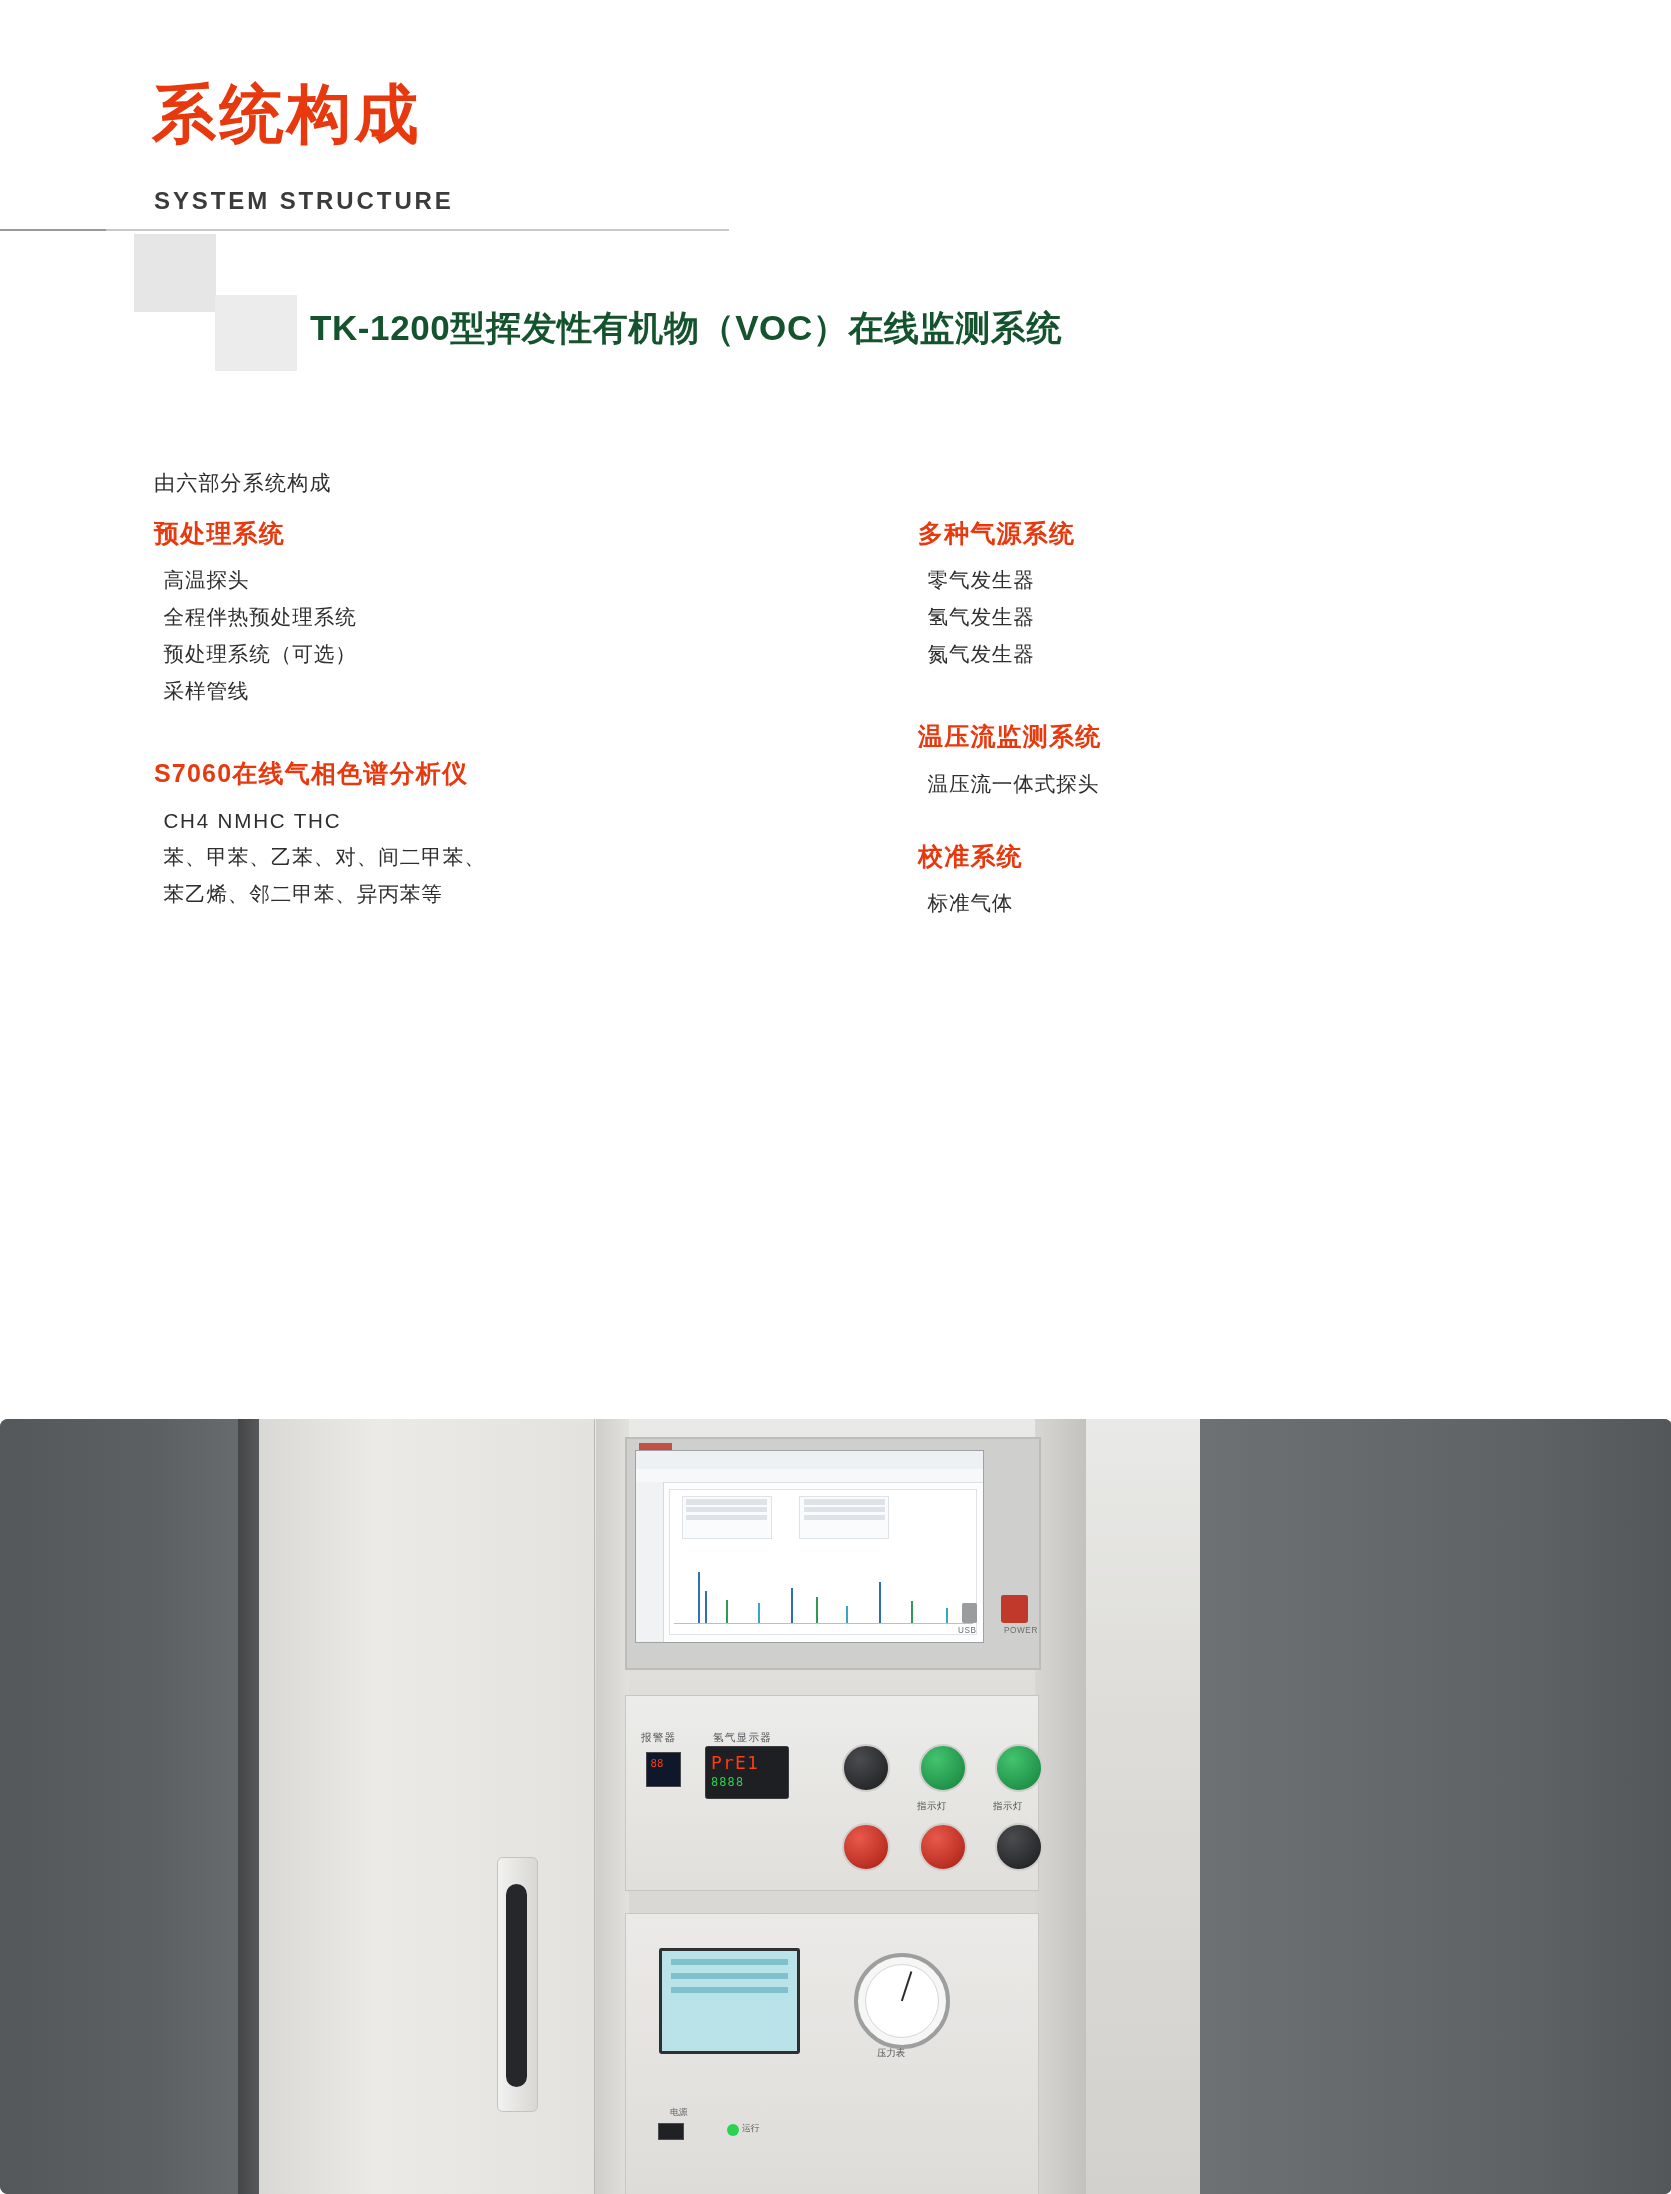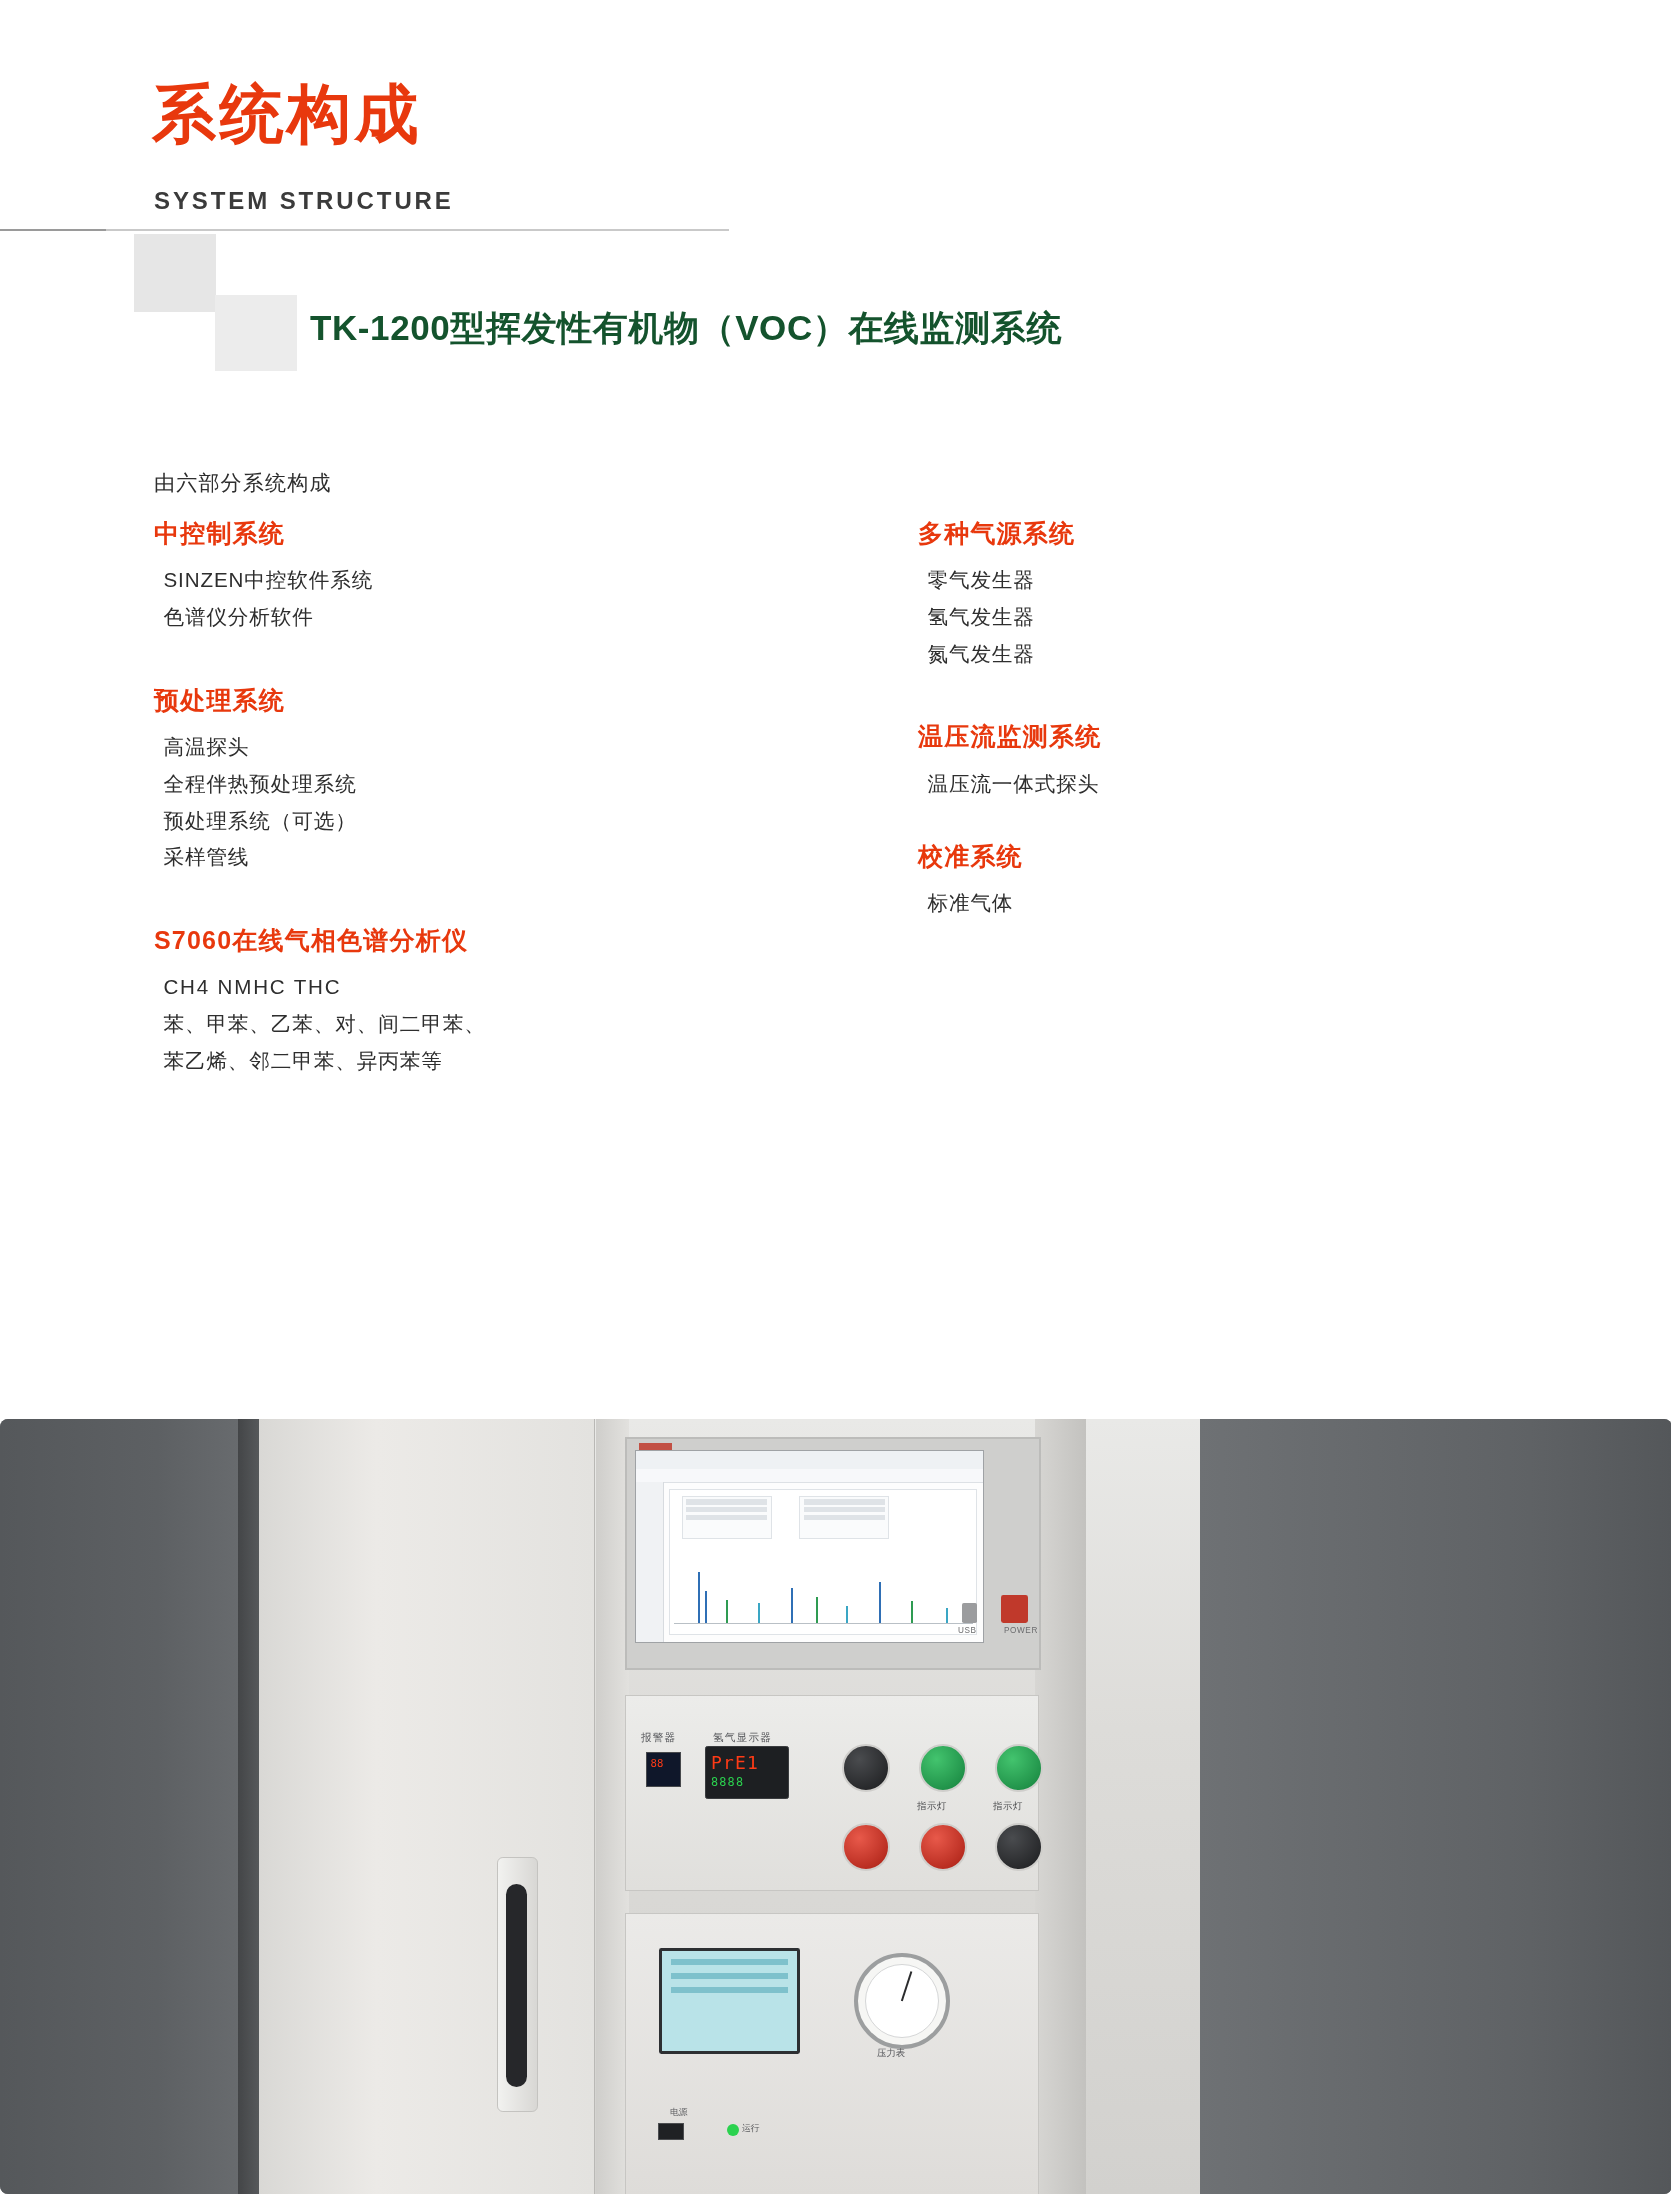--- a/index.html
+++ b/index.html
@@ -356,11 +356,6 @@
 
 <div class="col-left">
 
-  <div class="sec-block">
-    <div class="sec-head">中控制系统</div>
-    <div class="sec-item">SINZEN中控软件系统</div>
-    <div class="sec-item">色谱仪分析软件</div>
-  </div>
 
   <div class="sec-block">
     <div class="sec-head">预处理系统</div>

